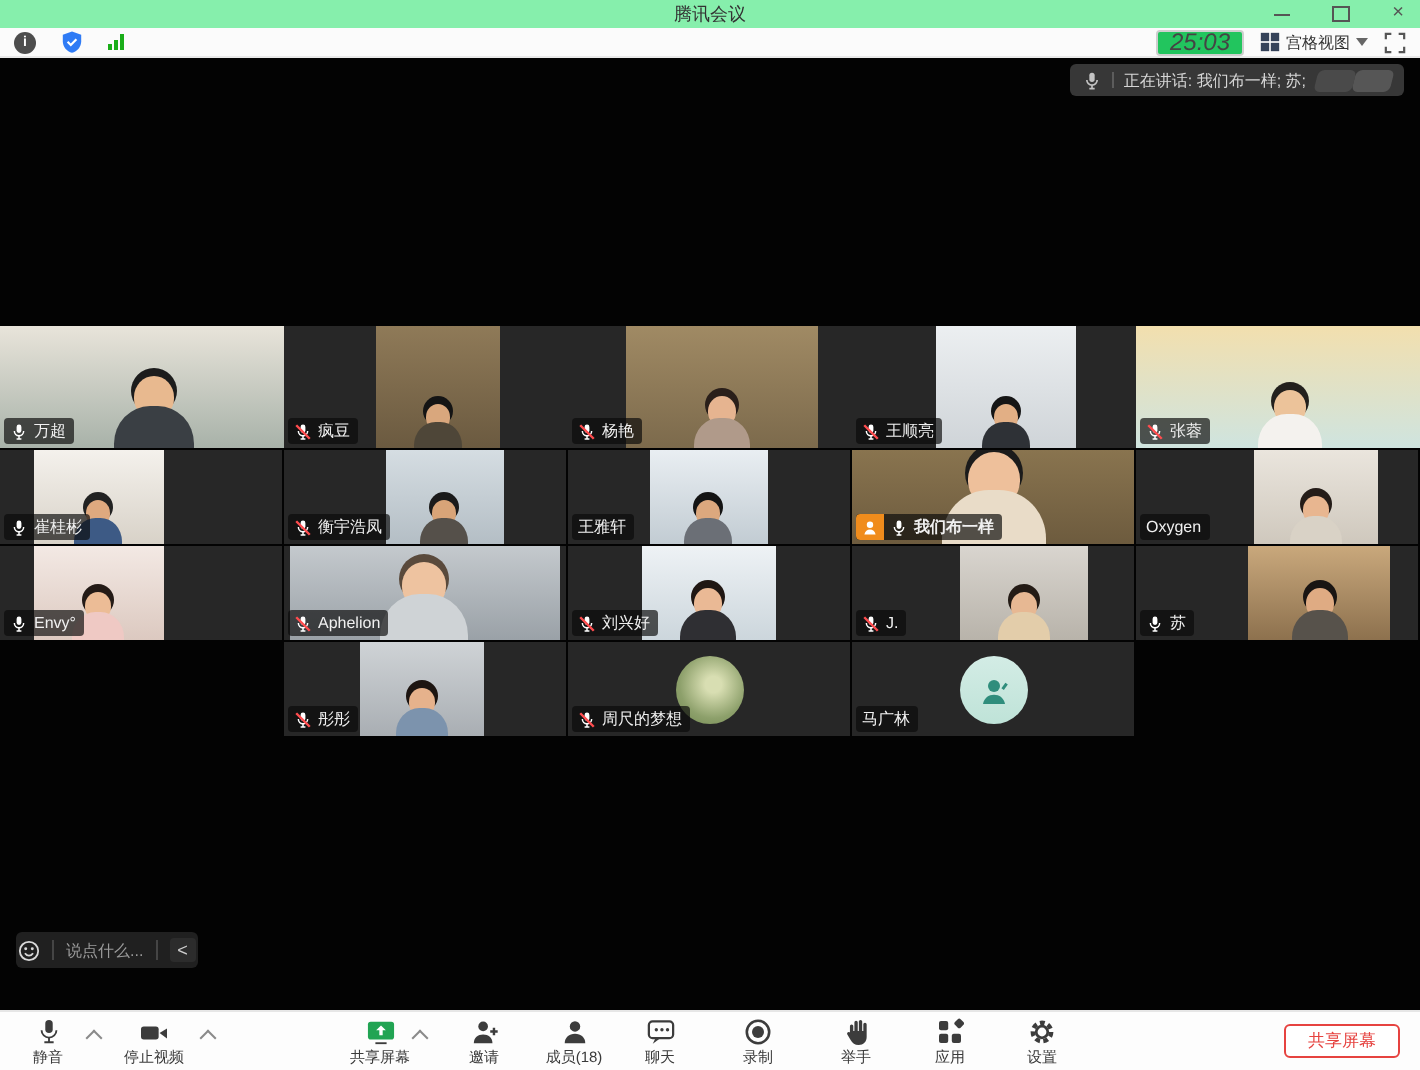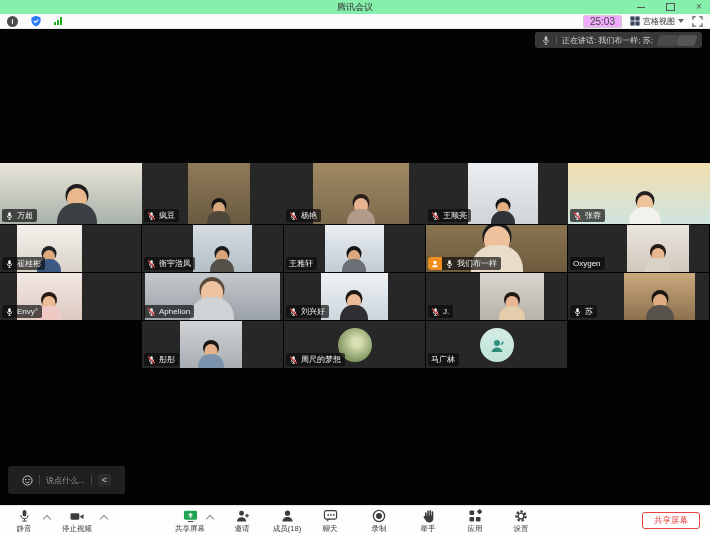--- a/index.html
+++ b/index.html
@@ -22,7 +22,7 @@
   .sig i{display:block;width:2px;background:#1aad19;}
   .sig i:nth-child(1){height:3px}.sig i:nth-child(2){height:5px}.sig i:nth-child(3){height:8px}
   #subbar .right{margin-left:auto;display:flex;align-items:center;gap:8px;}
-  #timerbox{border:1px solid #cfcfcf;background:#f0abfc;border-radius:2px;font-size:10px;color:#444;padding:1px 6px;line-height:9px;}
+  #timerbox{border:1px solid #cfcfcf;background:#22c55e;border-radius:2px;font-size:12px;color:#444;padding:1px 6px;line-height:9px;font-style:italic;}
   #viewmode{display:flex;align-items:center;gap:3px;font-size:8px;color:#333;}
   .caret-down{width:0;height:0;border-left:3px solid transparent;border-right:3px solid transparent;border-top:4px solid #666;}
 

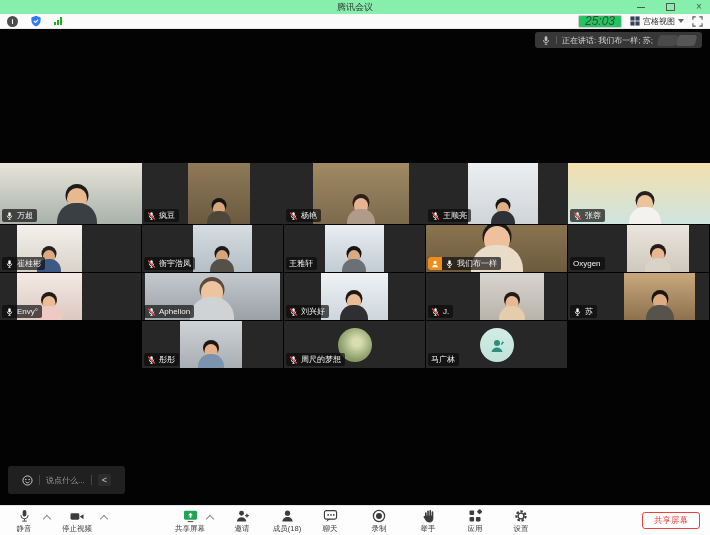--- a/index.html
+++ b/index.html
@@ -39,7 +39,7 @@
   .tile{position:absolute;width:141px;background:#272727;overflow:hidden;}
   .r1{top:134px;height:61px;padding-left:13px;} .r2{top:196px;height:47px;} .r3{top:244px;height:47px;} .r4{top:292px;height:47px;}
   .c1{left:0;} .c2{left:142px;} .c3{left:284px;} .c4{left:426px;} .c5{left:568px;}
-  .tile.speaking{box-shadow:inset 0 0 0 2px #27c06a;}
+  .tile.speaking{box-shadow:inset 0 0 0 2px #27c06a;font-weight:bold;}
   .tile.center{display:flex;align-items:center;justify-content:center;}
   .vid{position:absolute;top:0;height:100%;overflow:hidden;}
   .hair,.face,.torso{position:absolute;left:50%;transform:translateX(-50%);}

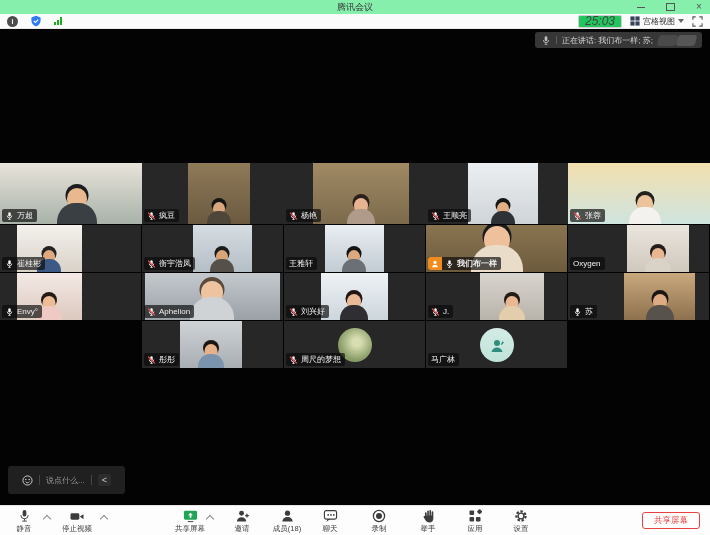--- a/index.html
+++ b/index.html
@@ -51,7 +51,7 @@
   .badge{width:14px;height:13px;margin:0 0 0 -3px;background:#f08c1c;border-radius:2px 0 0 2px;display:flex;align-items:center;justify-content:center;flex:none;}
 
   
-  #chatbar{position:absolute;left:8px;top:437px;height:28px;background:#202020;border-radius:3px;display:flex;align-items:center;gap:6px;padding:0 14px;}
+  #chatbar{position:absolute;left:8px;top:437px;height:18px;background:#202020;border-radius:3px;display:flex;align-items:center;gap:6px;padding:0 1px;}
   #chatbar .vdiv{width:1px;height:10px;background:#454545;}
   #chatbar .ph{font-size:8px;color:#9a9a9a;}
   #chatbar .col{font-size:9px;color:#cfcfcf;background:#2c2c2c;border-radius:2px;padding:0 4px;line-height:12px;}

